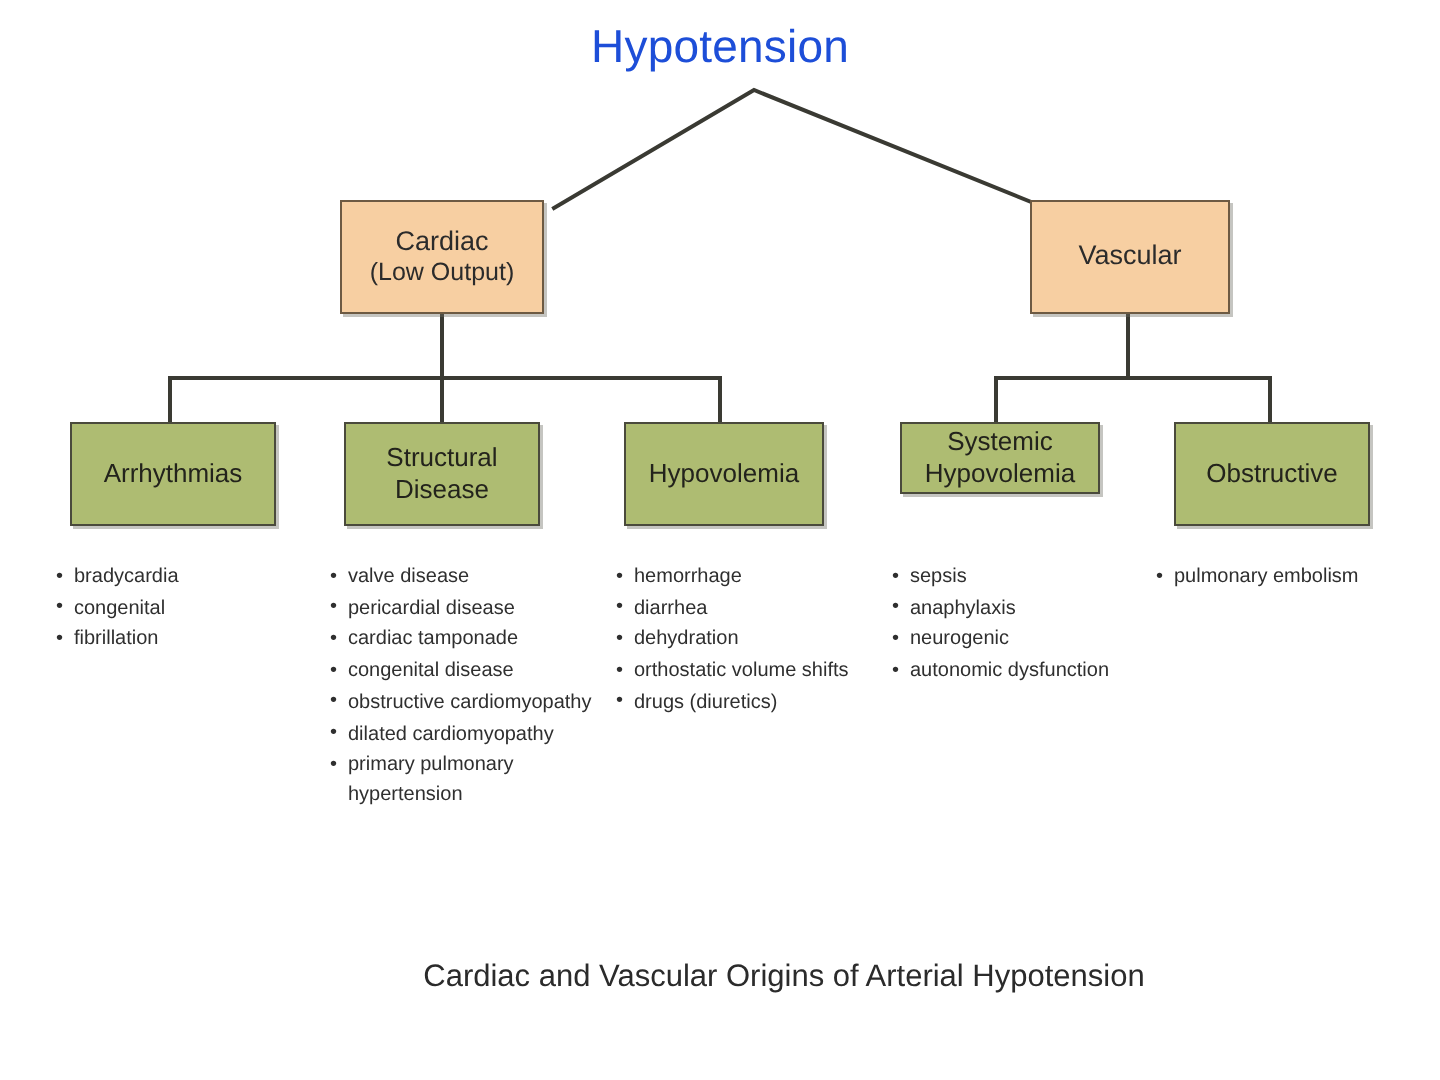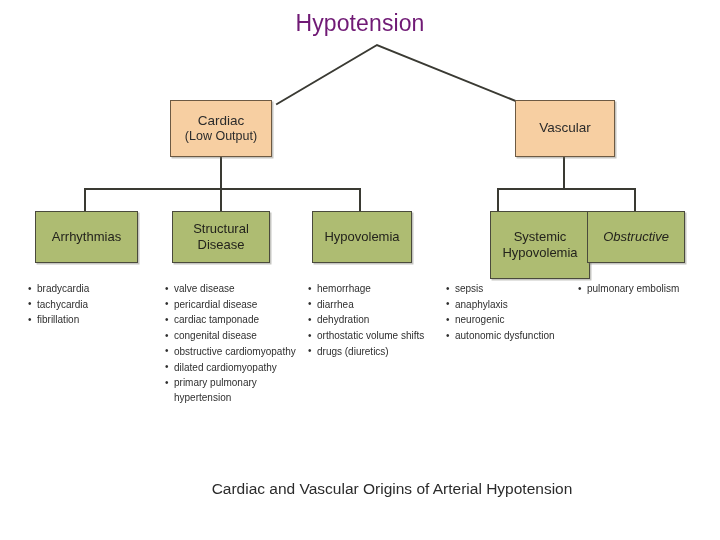--- a/index.html
+++ b/index.html
@@ -27,7 +27,7 @@
     text-align: center;
     font-size: 23px;
     letter-spacing: 0.1px;
-    color: #701a75;
+    color: #1d4ed8;
   }
   .diagram-caption {
     position: absolute;

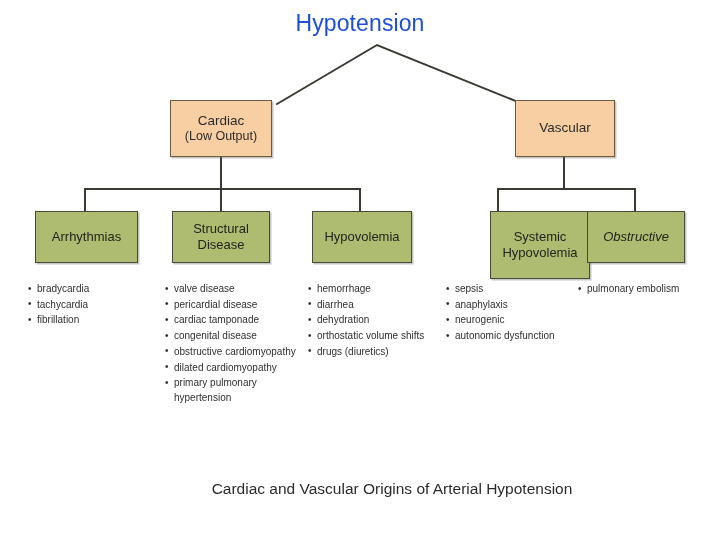--- a/index.html
+++ b/index.html
@@ -151,7 +151,7 @@
     <span class="node-label">Hypovolemia</span>
   </div>
 
-  <div class="node node-secondary" style="left:450px; top:211px; width:100px; height:68px;margin-left:40px;">
+  <div class="node node-secondary" style="left:450px; top:211px; width:100px; height:36px;">
     <span>
       <span class="node-label">Systemic</span>
       <span class="node-label">Hypovolemia</span>

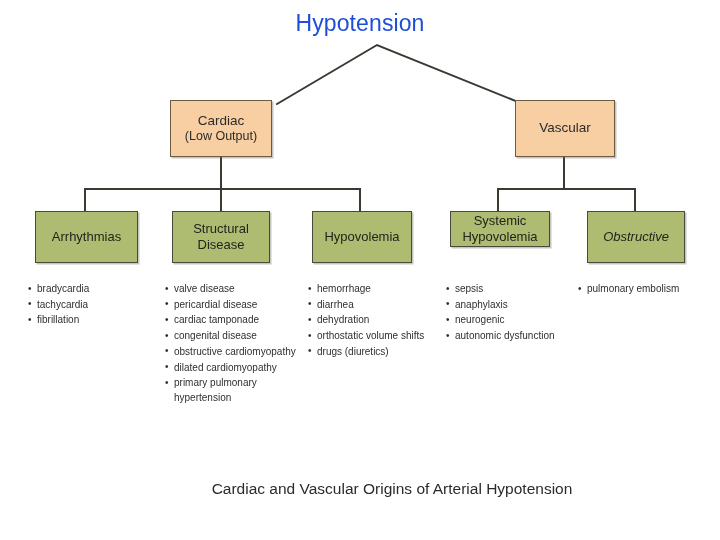--- a/index.html
+++ b/index.html
@@ -158,7 +158,7 @@
     </span>
   </div>
 
-  <div class="node node-secondary" style="left:587px; top:211px; width:98px; height:52px;font-style:italic;">
+  <div class="node node-secondary" style="left:587px; top:211px; width:98px; height:52px;">
     <span class="node-label">Obstructive</span>
   </div>
 

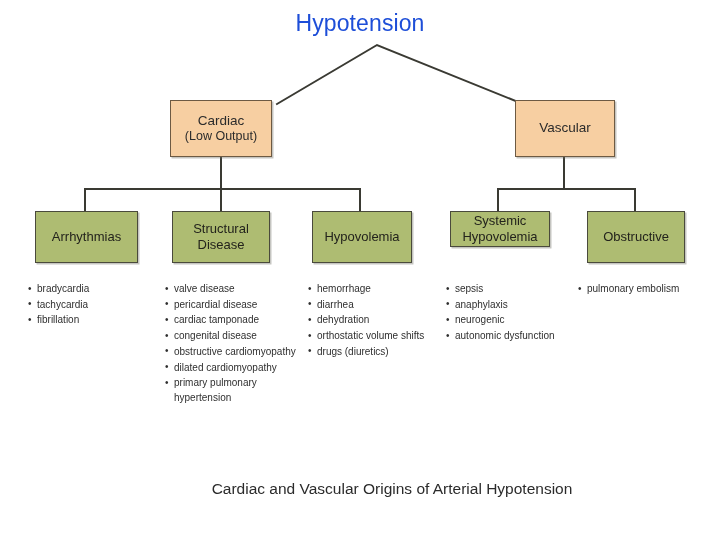--- a/index.html
+++ b/index.html
@@ -165,7 +165,7 @@
   <div class="bullet-list" style="left:28px;  top:281px; width:125px;">
     <ul>
         <li>bradycardia</li>
-        <li>tachycardia</li>
+        <li>congenital</li>
         <li>fibrillation</li>
       </ul>
   </div>

